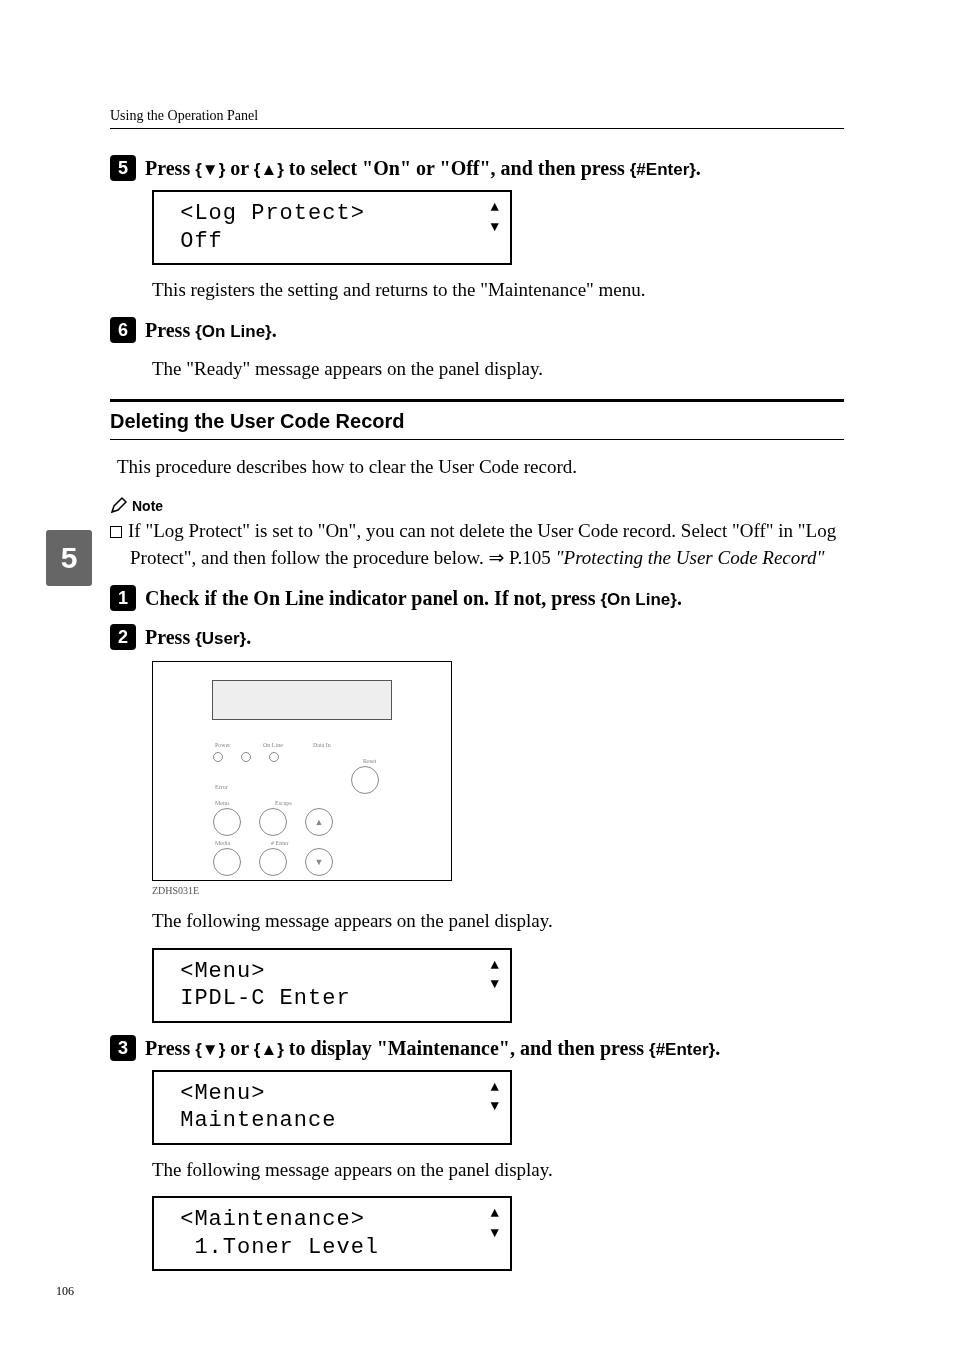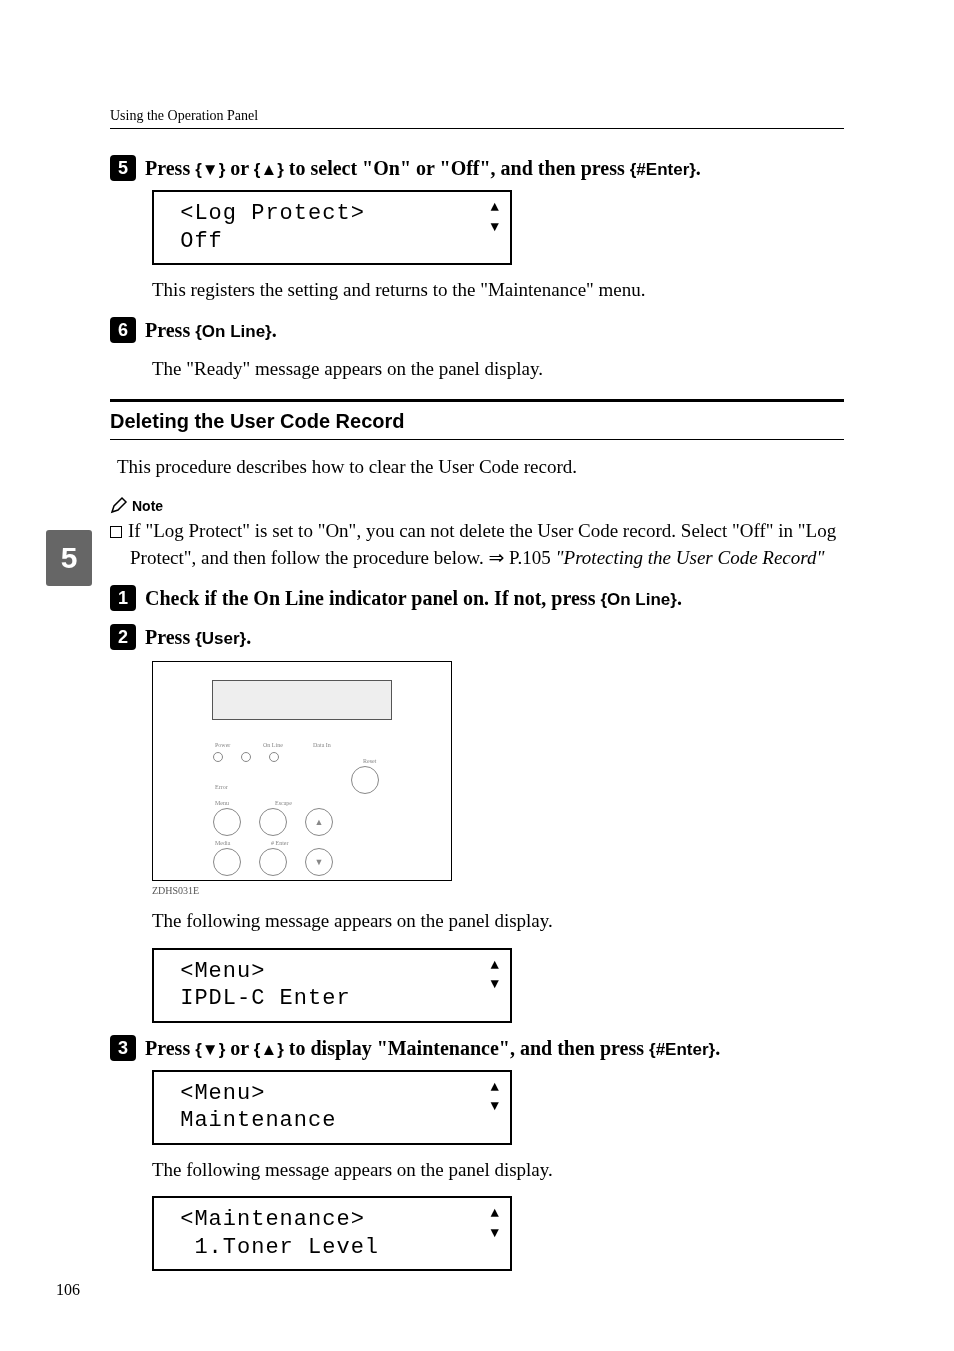--- a/index.html
+++ b/index.html
@@ -27,7 +27,7 @@
   .panel-illus .lbl { font-size: 6px; color: #888; position: absolute; }
   .illus-code { font-size: 10px; text-align: left; width: 348px; margin: 2px 0 6px 42px; color: #555; }
   .side-tab { position: absolute; left: 46px; top: 530px; width: 46px; height: 56px; background: #666; color: #fff; font-family: Arial, Helvetica, sans-serif; font-weight: bold; font-size: 30px; display: flex; align-items: center; justify-content: center; border-radius: 3px; }
-  .page-num { position: absolute; left: 56px; bottom: 52px; font-size: 16px; }
+  .page-num { position: absolute; left: 56px; bottom: 52px; font-size: 12px; }
 </style>
 </head>
 <body>

